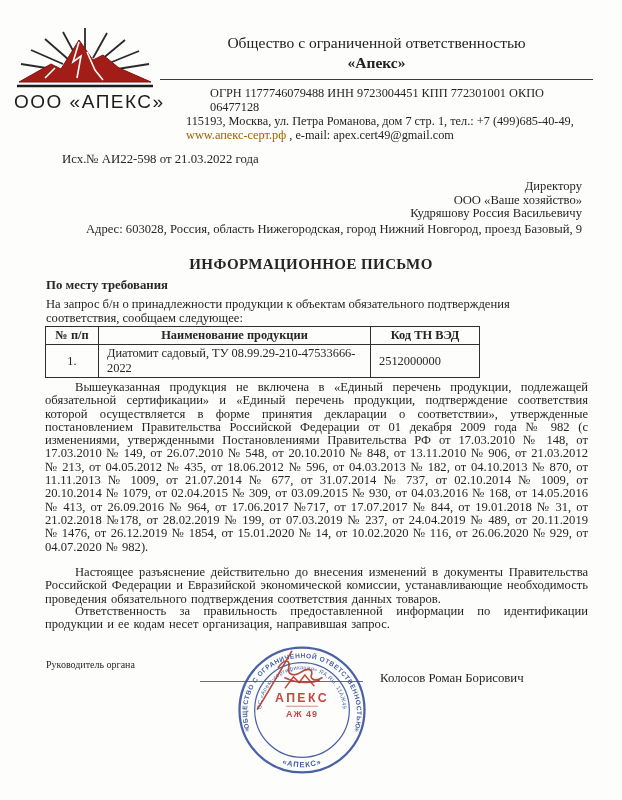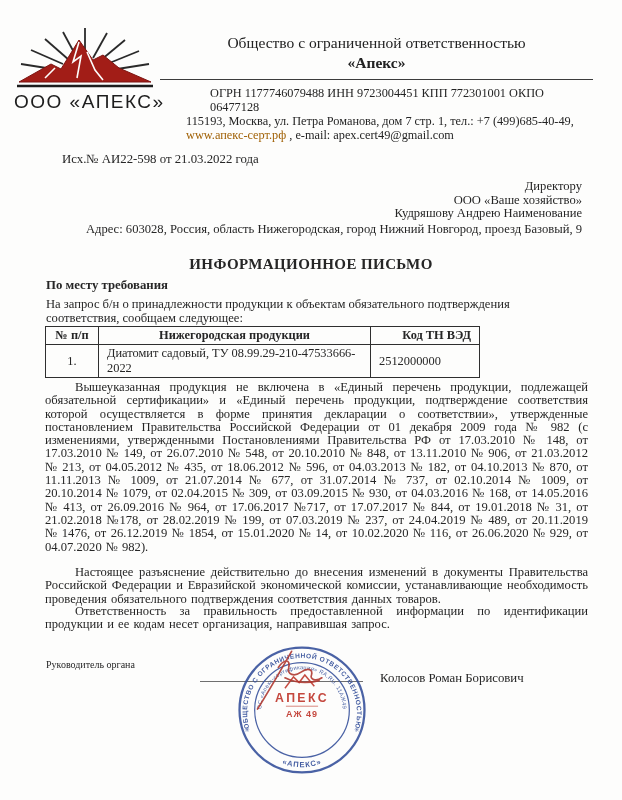--- a/index.html
+++ b/index.html
@@ -99,7 +99,7 @@
   <div class="recipient">
     <div>Директору</div>
     <div>ООО «Ваше хозяйство»</div>
-    <div>Кудряшову Андрею Наименование</div>
+    <div>Кудряшову Россия Васильевичу</div>
   </div>
   <div class="recipient-address">Адрес: 603028, Россия, область Нижегородская, город Нижний Новгород, проезд Базовый, 9</div>
 

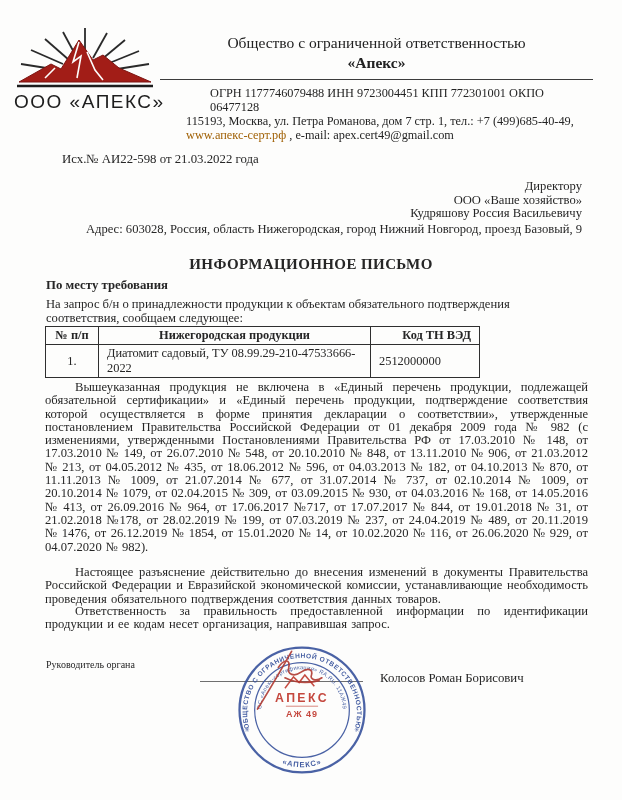--- a/index.html
+++ b/index.html
@@ -111,7 +111,7 @@
     <thead>
       <tr>
         <th class="c1">№ п/п</th>
-        <th class="c2">Нижегородская продукции</th>
+        <th class="c2">Наименование продукции</th>
         <th class="c3">Код ТН ВЭД</th>
       </tr>
     </thead>

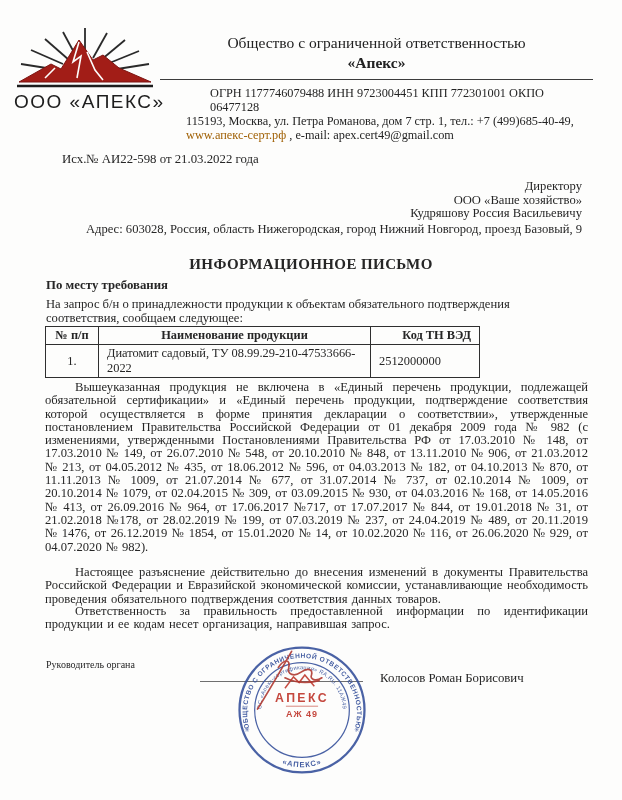--- a/index.html
+++ b/index.html
@@ -46,7 +46,7 @@
   table.products th{font-weight:bold;}
   th.c1{width:36px;text-align:center;padding:1px 2px;line-height:12.5px;}
   th.c2{text-align:center;}
-  th.c3{width:92px;text-align:right;}
+  th.c3{width:92px;text-align:center;}
   td.c1{text-align:center;height:20px;}
   td.c2{text-align:left;}
   td.c3{text-align:left;}

